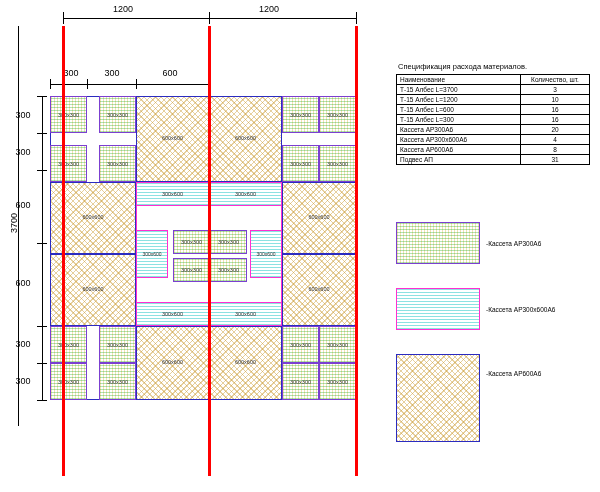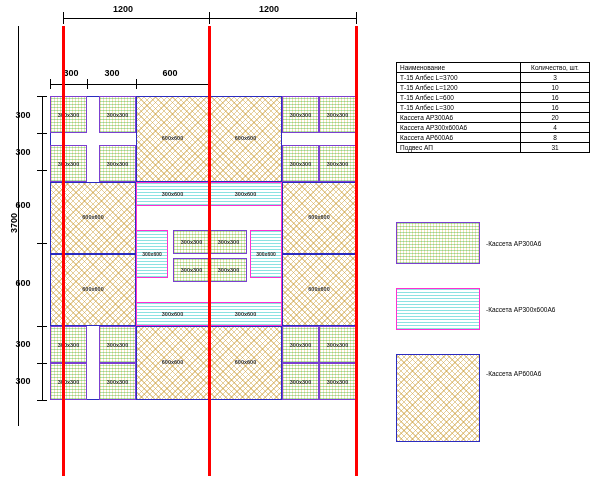--- a/index.html
+++ b/index.html
@@ -17,7 +17,7 @@
   .tick{position:absolute;background:#000;width:1px;}
 
   
-  #drawing{position:absolute;left:0;top:0;width:380px;height:440px;font-weight:bold;}
+  #drawing{position:absolute;left:0;top:0;width:380px;height:440px;}
 
   .red-col{position:absolute;background:#ff0000;width:3px;}
 

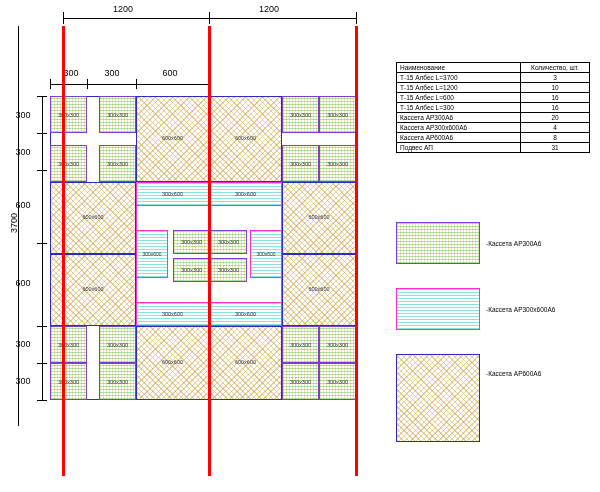--- a/index.html
+++ b/index.html
@@ -222,6 +222,7 @@
   </div>
 
   <table id="spec">
+    <caption>Спецификация расхода материалов.</caption>
     <thead>
       <tr>
         <td>Наименование</td>

